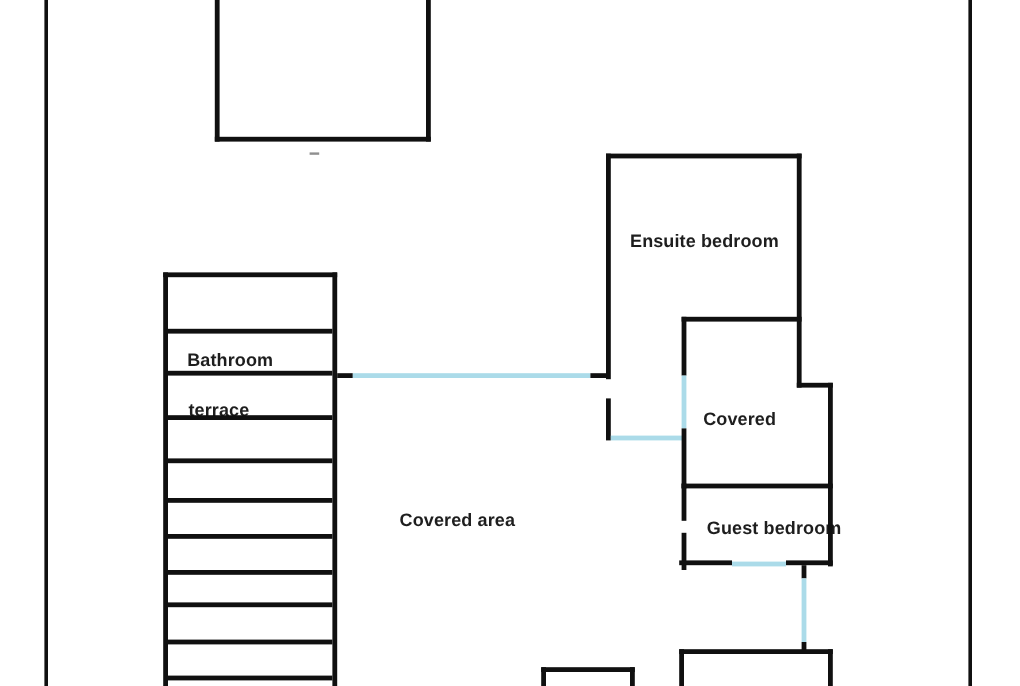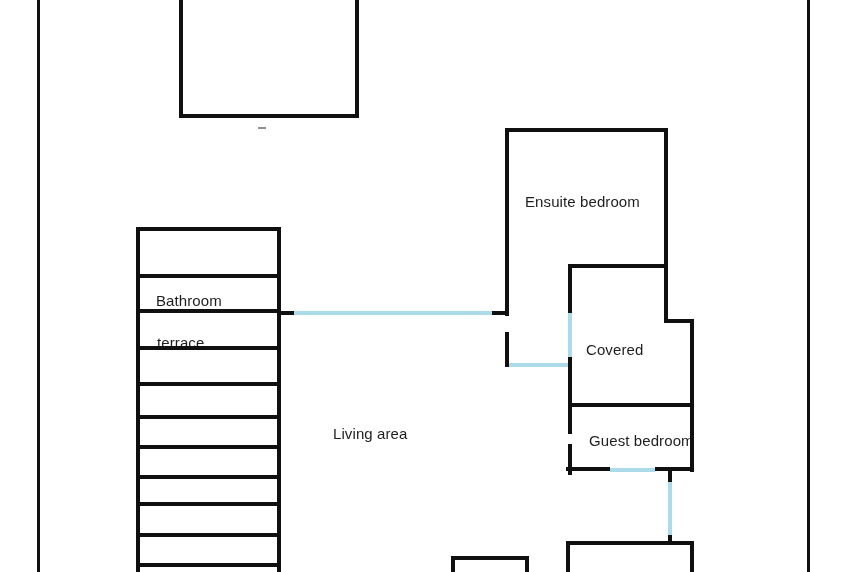--- a/index.html
+++ b/index.html
@@ -15,7 +15,7 @@
     position:absolute;
     font-family:"Liberation Sans",sans-serif;
     font-size:15px;
-    font-weight:400;
+    font-weight:700;
     line-height:18px;
     letter-spacing:0.1px;
     color:#1e1e1e;

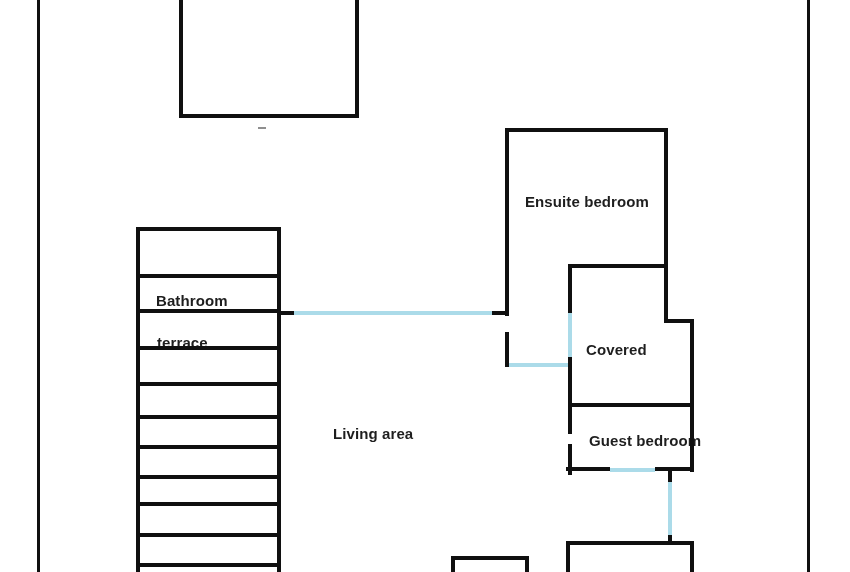--- a/index.html
+++ b/index.html
@@ -36,7 +36,7 @@
   <div class="lbl lbl-pool">Pool</div>
   <div class="lbl lbl-covered">Bathroom</div>
   <div class="lbl lbl-terrace">terrace</div>
-  <div class="lbl lbl-living">Living area</div>
+  <div class="lbl lbl-living">Covered area</div>
   <div class="lbl lbl-ensuite">Ensuite bedroom</div>
   <div class="lbl lbl-bathroom">Covered</div>
   <div class="lbl lbl-guest">Guest bedroom</div>

